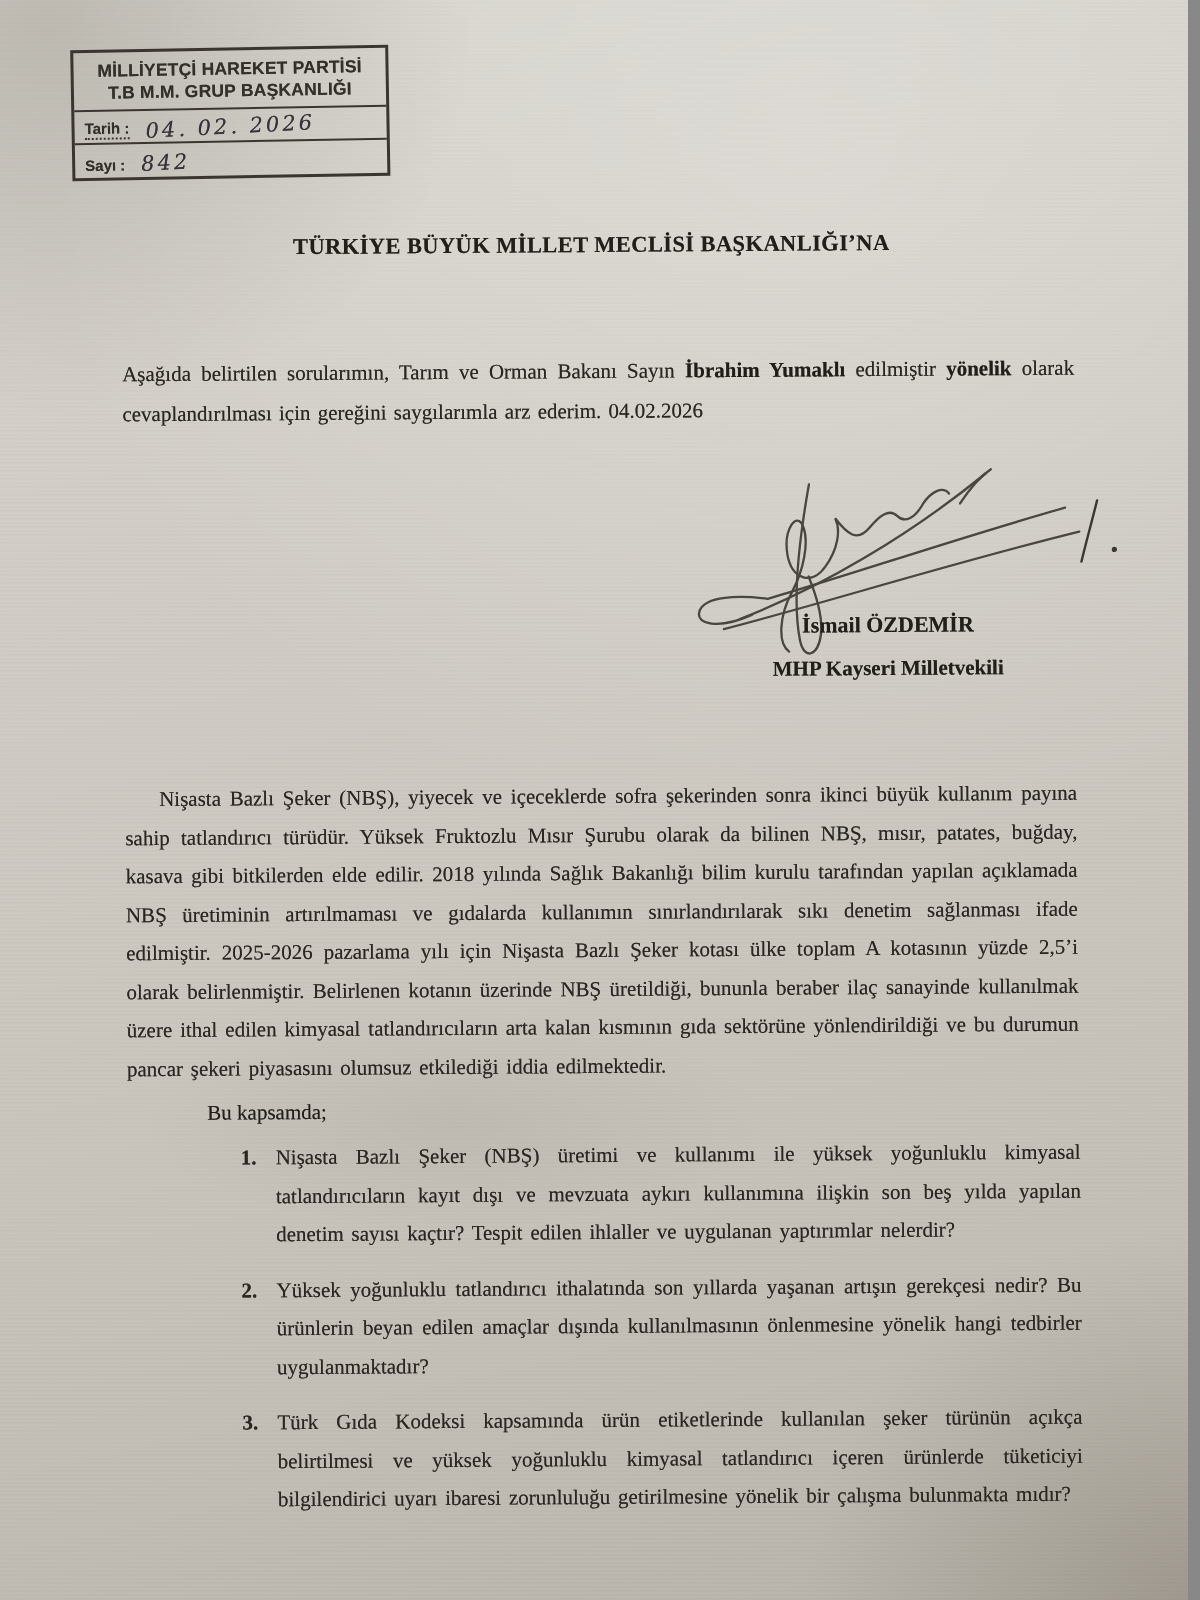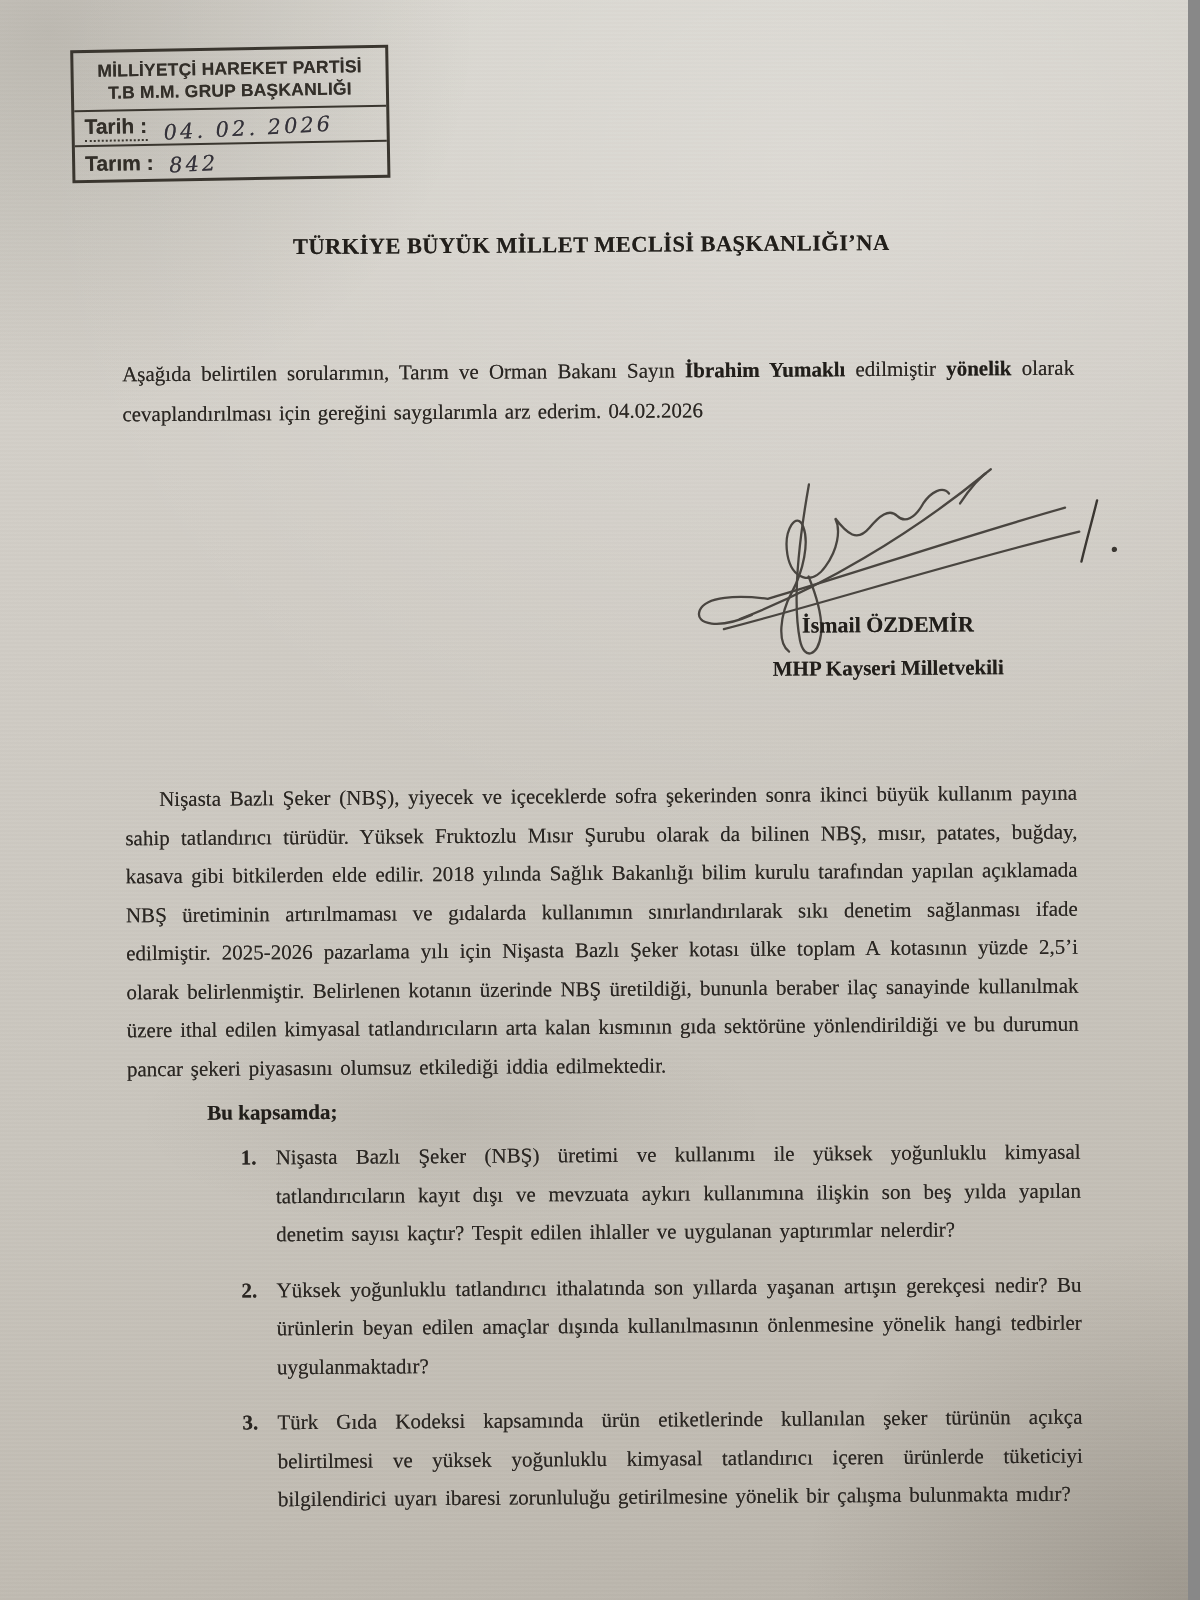--- a/index.html
+++ b/index.html
@@ -32,7 +32,7 @@
   }
   .stamp-row { display:flex; align-items:flex-end; padding:3px 10px 1px; min-height:33px; box-sizing:border-box; }
   .stamp-row.first { border-bottom:2px solid #3a362f; }
-  .stamp-label { font-weight:bold; font-size:21px; padding-bottom:3px; }
+  .stamp-label { font-weight:bold; font-size:15px; padding-bottom:3px; }
   .stamp-label.dotted { border-bottom:2px dotted #3a362f; padding-bottom:1px; margin-bottom:2px; }
   .hand {
     font-family:"DejaVu Serif",serif; font-style:italic; font-weight:normal;

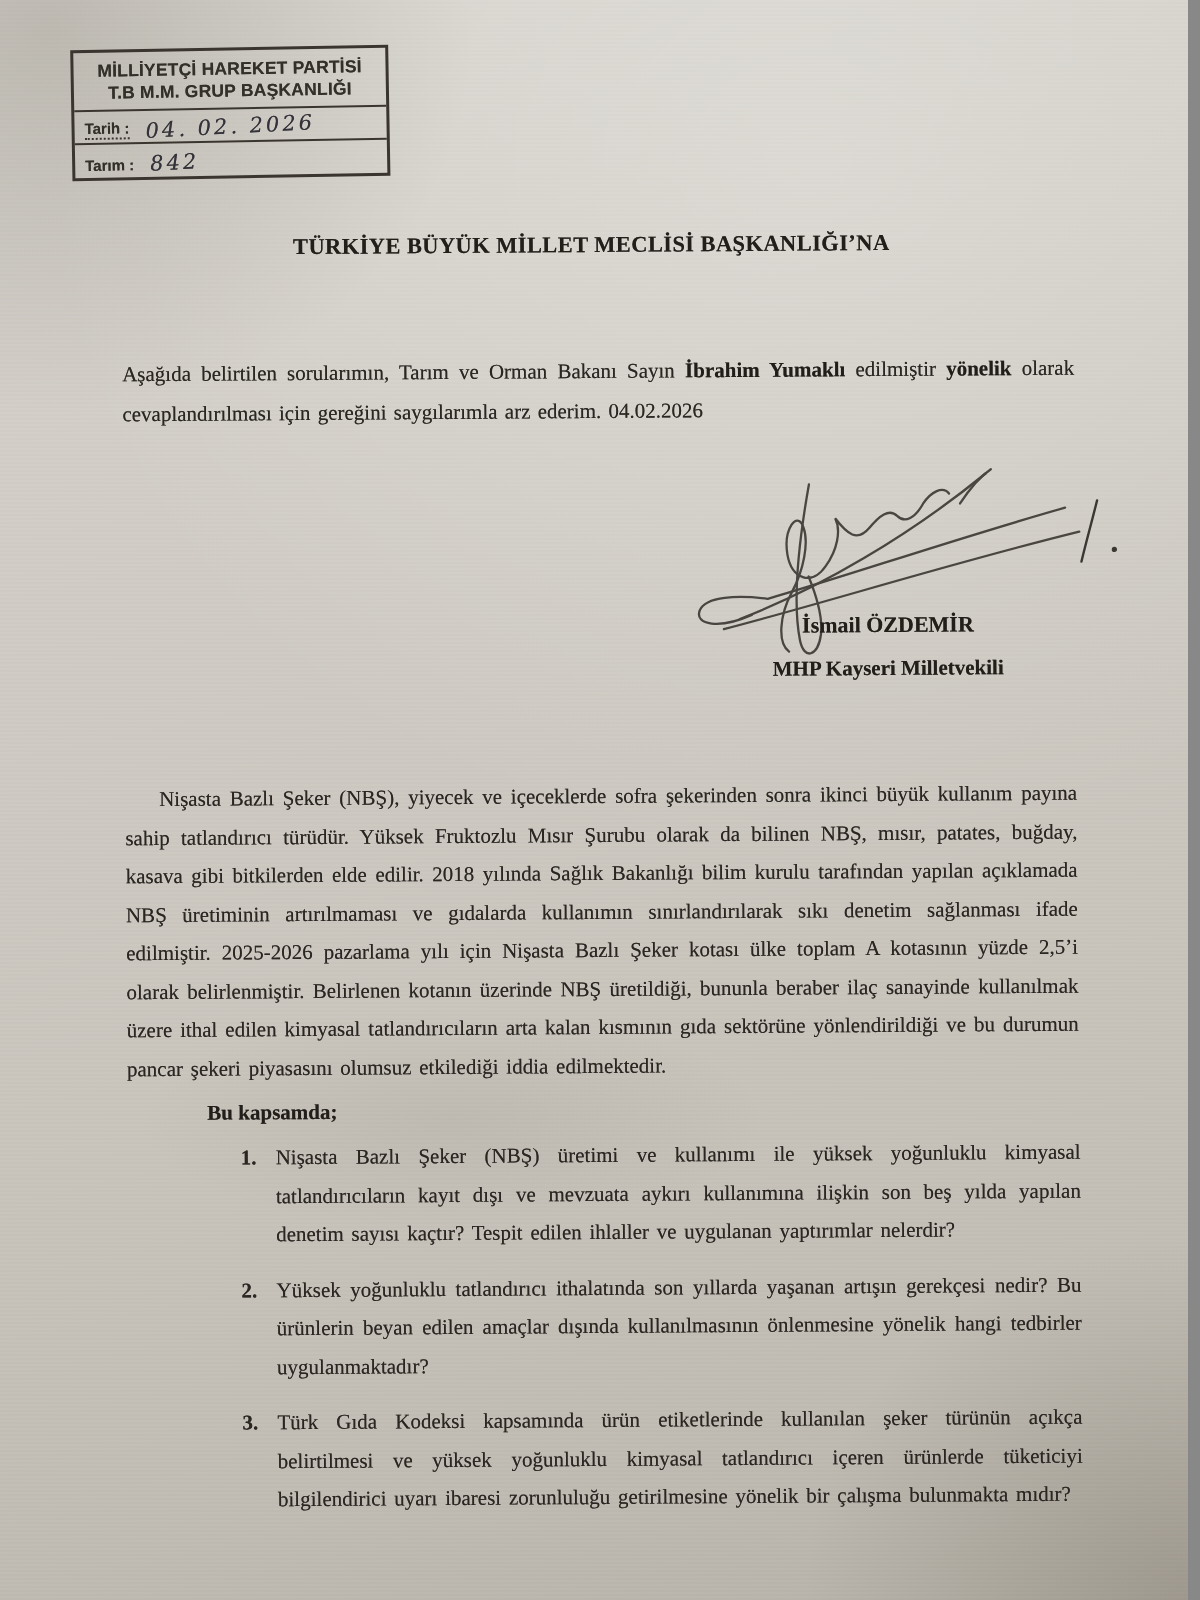--- a/index.html
+++ b/index.html
@@ -89,7 +89,7 @@
         <span class="hand">04. 02. 2026</span>
       </div>
       <div class="stamp-row">
-        <span class="stamp-label">Tarım :</span>
+        <span class="stamp-label">Sayı :</span>
         <span class="hand">842</span>
       </div>
     </div>

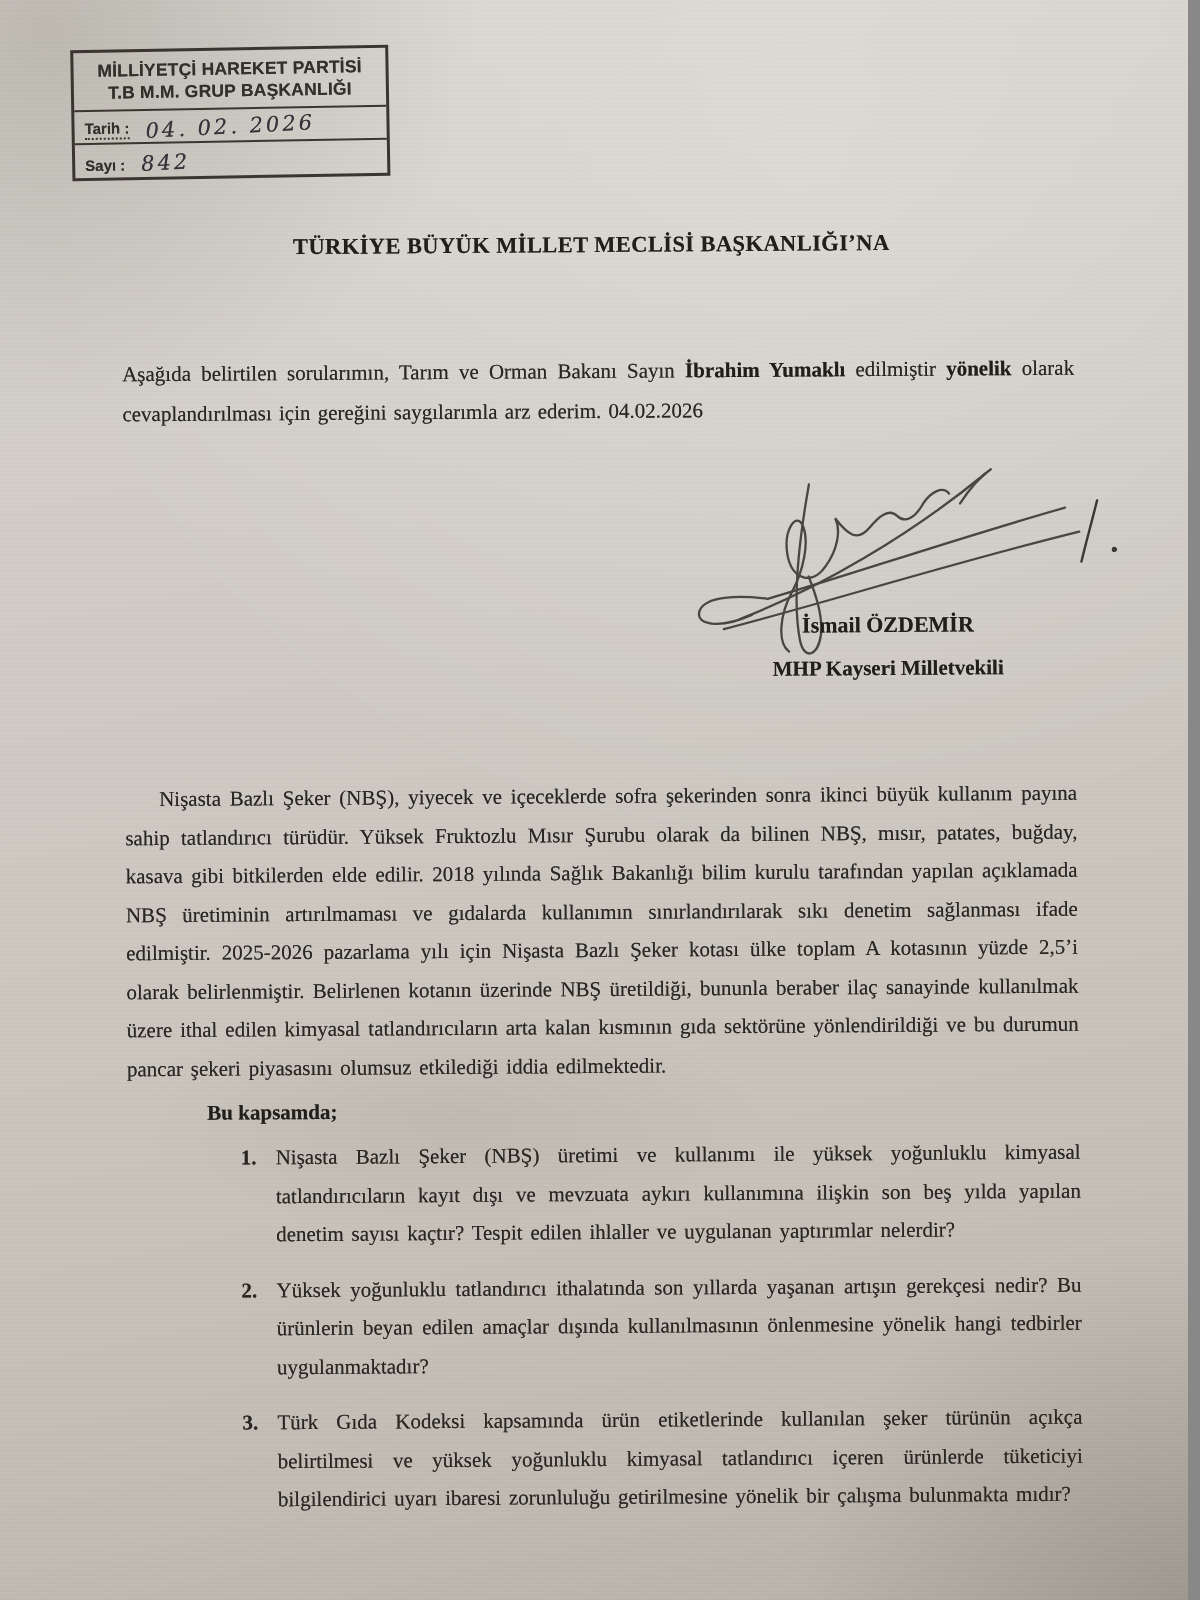--- a/index.html
+++ b/index.html
@@ -65,7 +65,7 @@
   .sig-title { position:absolute; top:210px; left:-2px; width:400px; text-align:center; font-weight:bold; font-size:21px; color:#221f1b; }
 
   
-  .list-head { position:absolute; top:1098px; left:204px; font-weight:bold; font-size:21px; color:#221f1b; }
+  .list-head { position:absolute; top:1098px; left:204px; font-weight:normal; font-size:21px; color:#221f1b; }
   .q-list { position:absolute; top:1136px; left:237px; width:840px; }
   .q-item { display:flex; margin-bottom:17px; font-size:21px; line-height:38.5px; }
   .q-num  { flex:none; width:35px; font-weight:bold; }

